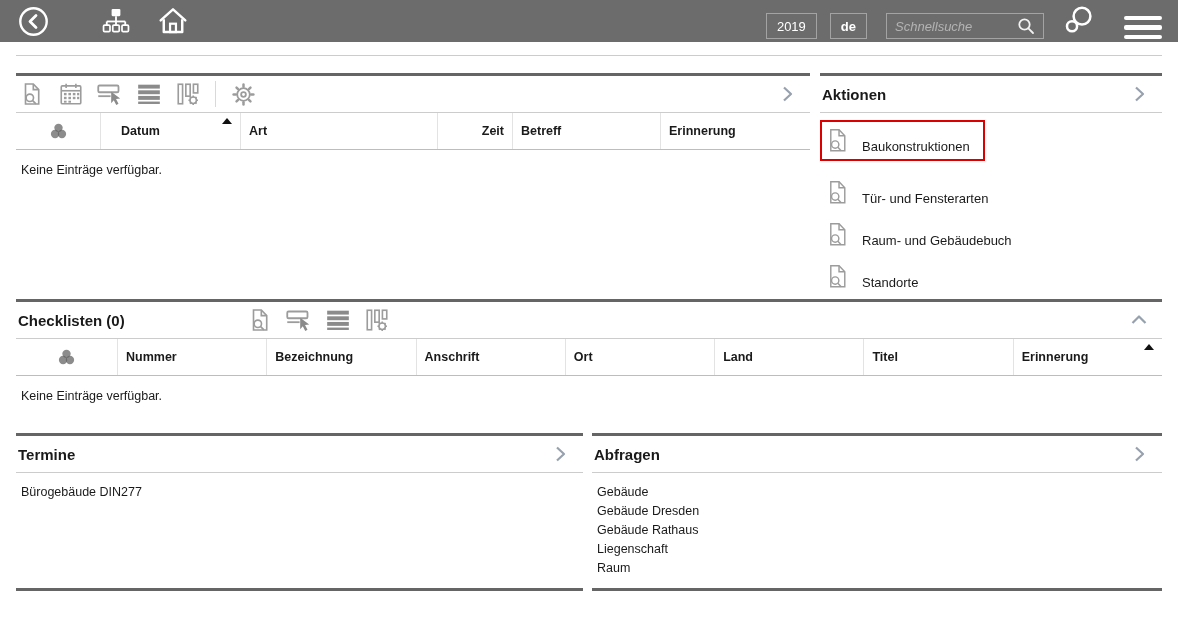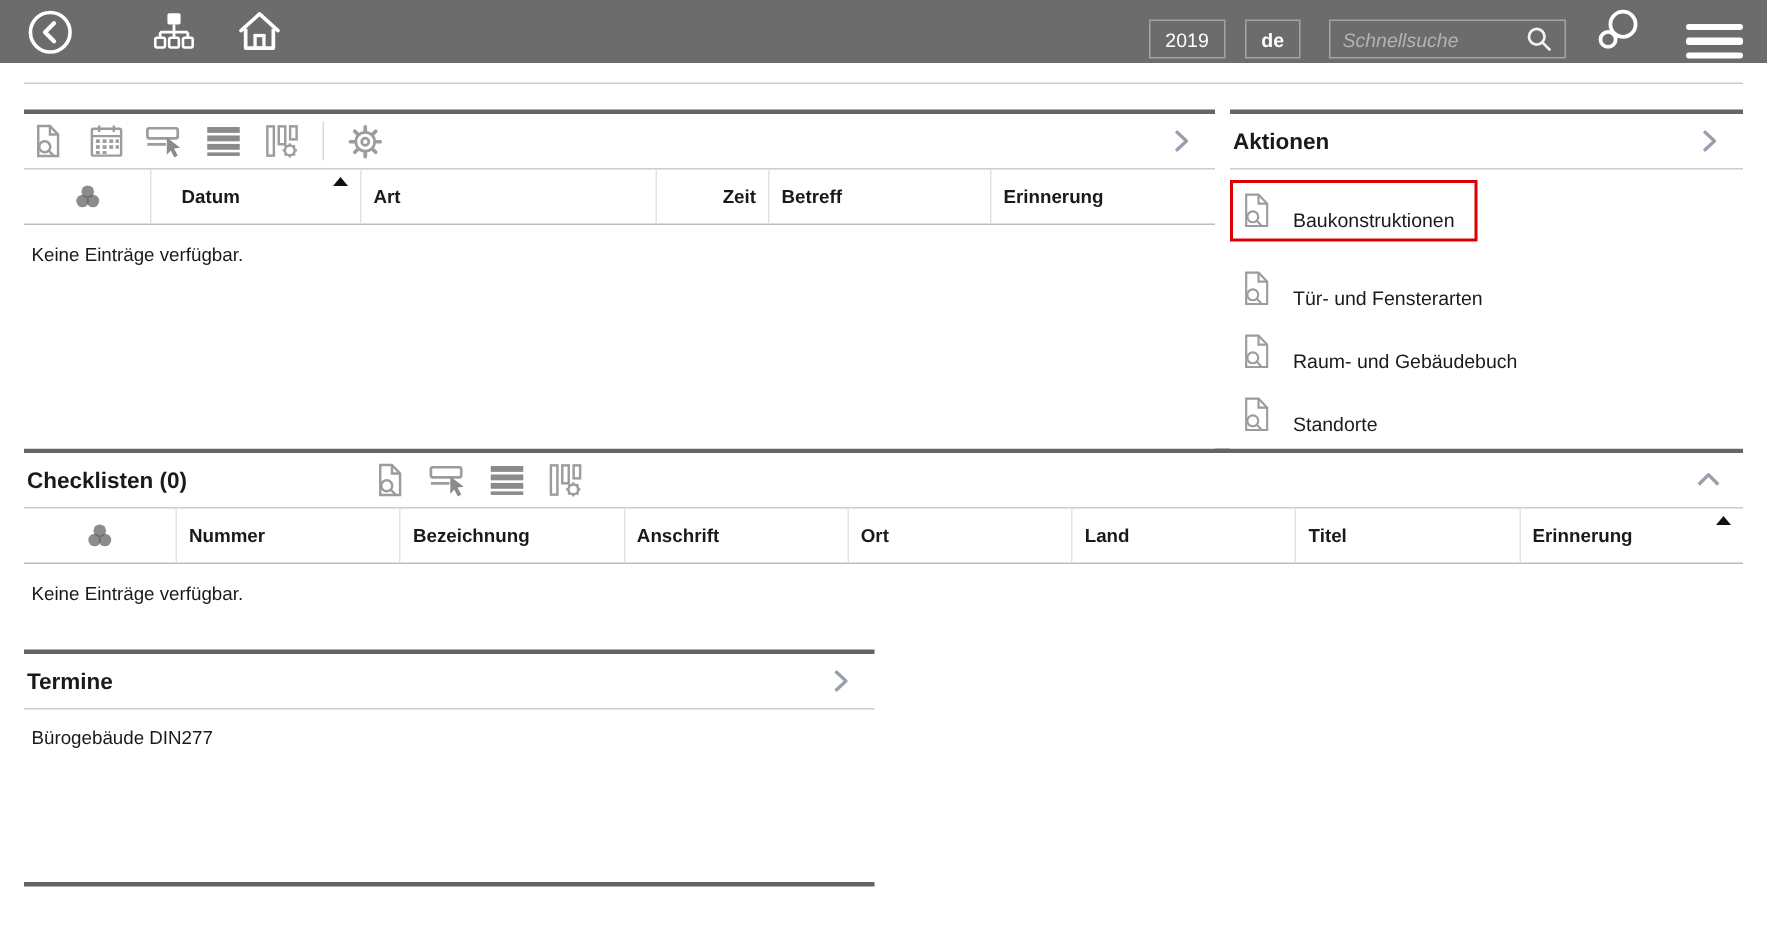--- a/index.html
+++ b/index.html
@@ -428,6 +428,23 @@
       </div>
     </div>
 
+    <div class="panel bordered-bottom" style="flex:1">
+      <div class="panel-header">
+        <div class="panel-title">Abfragen</div>
+        <div class="chev">
+          <svg width="22" height="22" viewBox="0 0 22 22">
+            <polyline points="8,4.5 15,11 8,17.5" fill="none" stroke="#97a1ae" stroke-width="2.2" stroke-linejoin="round"></polyline>
+            </svg>
+        </div>
+      </div>
+      <div class="plain-list panel-body">
+        <div class="list-item">Gebäude</div>
+        <div class="list-item">Gebäude Dresden</div>
+        <div class="list-item">Gebäude Rathaus</div>
+        <div class="list-item">Liegenschaft</div>
+        <div class="list-item">Raum</div>
+      </div>
+    </div>
   </div>
 </div>
 

